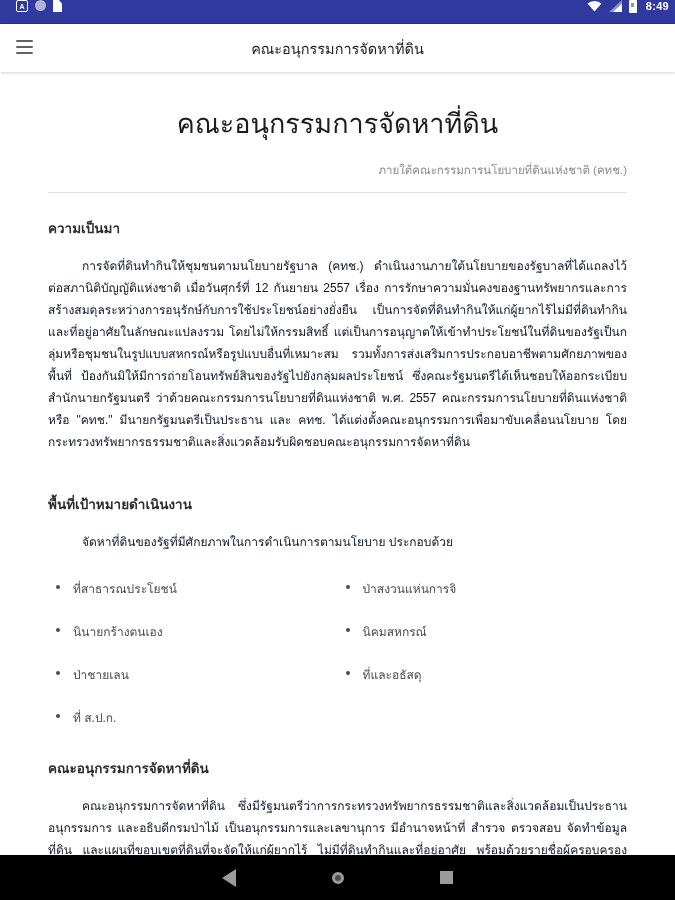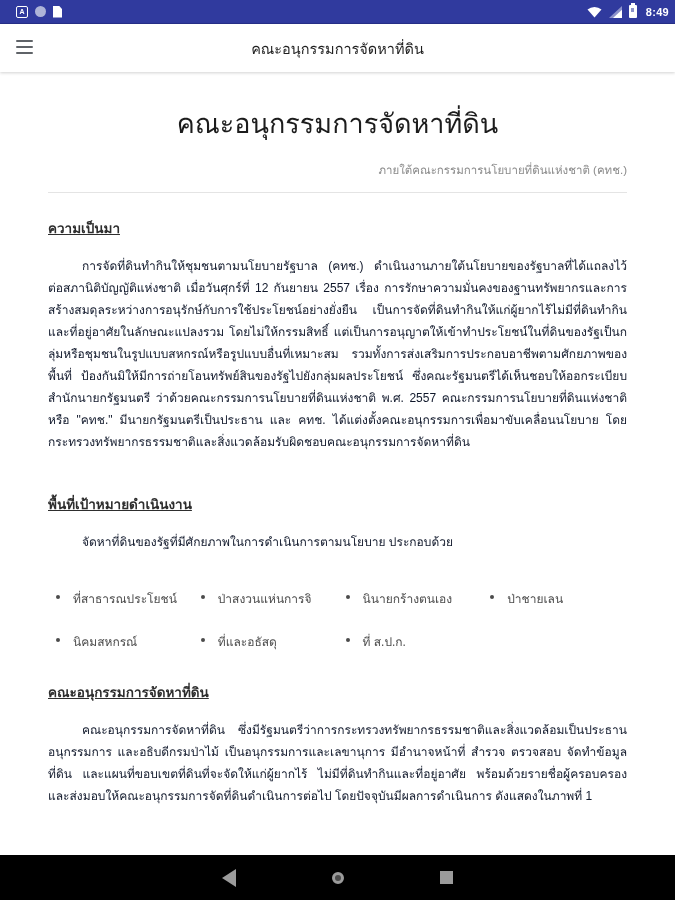--- a/index.html
+++ b/index.html
@@ -18,7 +18,7 @@
     display:flex; align-items:center; justify-content:space-between;
     padding:0 6px; color:#fff;
   }
-  .sb-left, .sb-right { display:flex; align-items:center; gap:7px; height:100%; }
+  .sb-left, .sb-right { display:flex; align-items:flex-start; gap:7px; height:100%; }
   .sb-left { padding-left:10px; }
   .sb-badge-a {
     width:12px; height:12px; border:1.5px solid #fff; border-radius:2px;

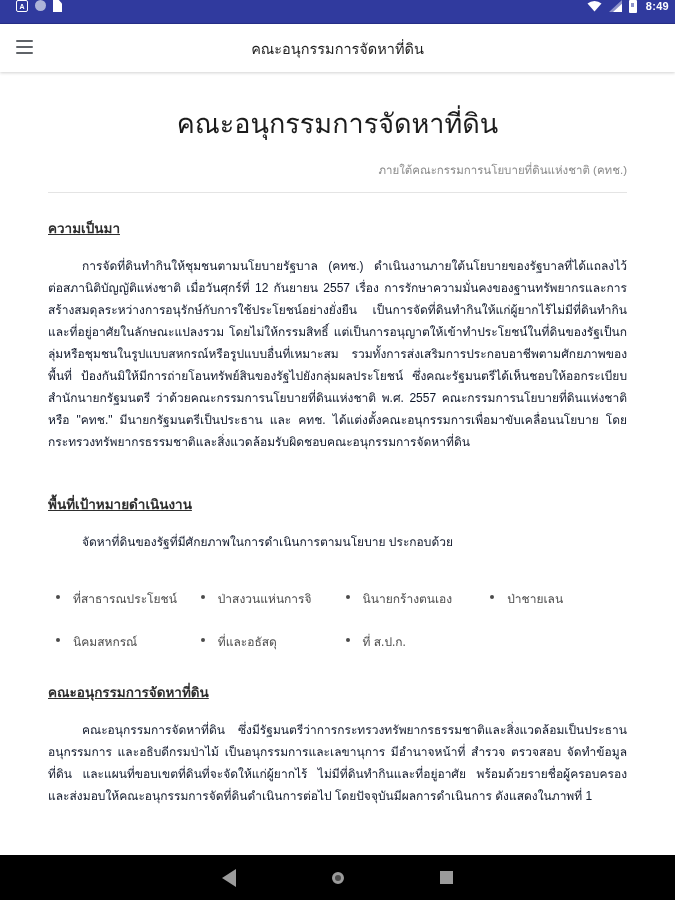--- a/index.html
+++ b/index.html
@@ -72,7 +72,7 @@
   }
   .divider { margin-top:13px; border-top:1px solid #e4e4e4; }
 
-  .sec-heading { margin-top:24px; font-size:13.5px; font-weight:bold; color:#2e2e2e;text-decoration:underline; }
+  .sec-heading { margin-top:24px; font-size:13.5px; font-weight:bold; color:#2e2e2e; }
   .para {
     margin-top:16px; font-size:12px; line-height:22px; color:#0f172a;
     text-align:justify; text-indent:34px;

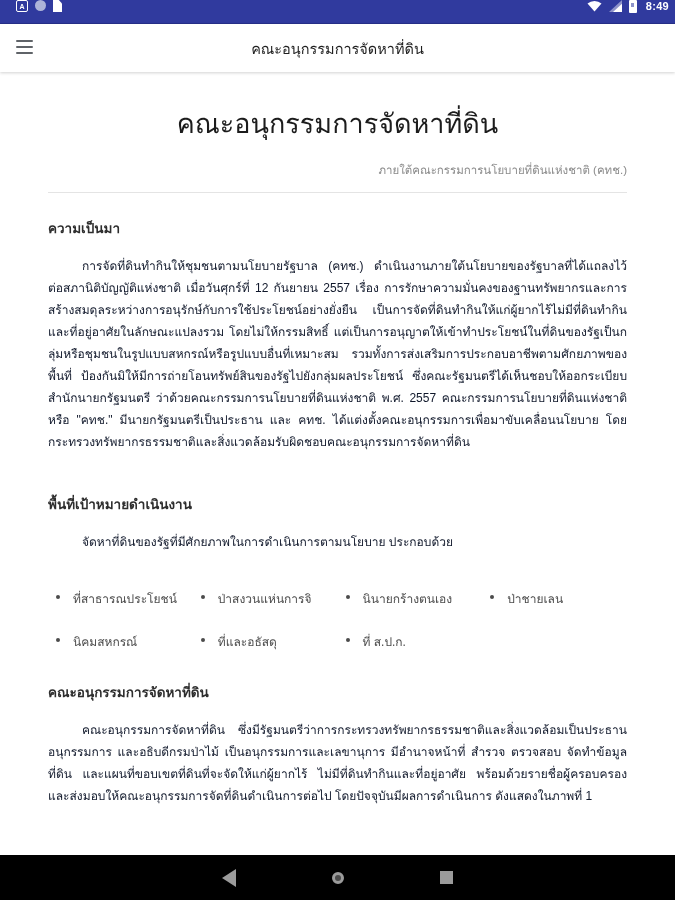--- a/index.html
+++ b/index.html
@@ -79,7 +79,7 @@
   }
 
   .bullets {
-    margin-top:36px; display:grid; grid-template-columns:1fr 1fr 1fr 1fr;
+    margin-top:26px; display:grid; grid-template-columns:1fr 1fr;
     row-gap:24px; column-gap:8px; padding-left:8px;
   }
   .bullet-item { display:flex; align-items:flex-start; font-size:12px; color:#4b4b4b; }

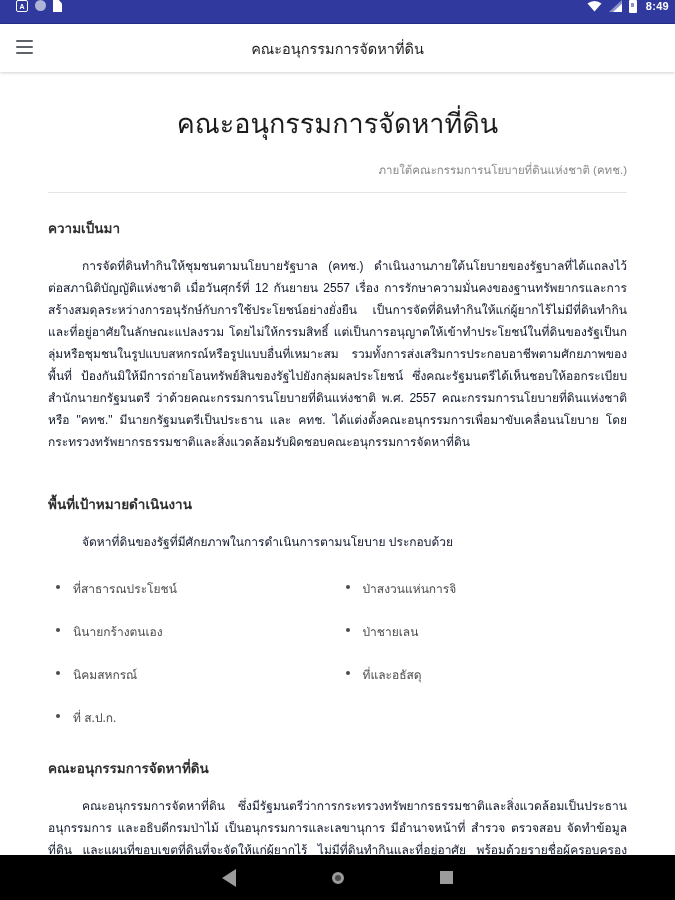--- a/index.html
+++ b/index.html
@@ -164,11 +164,11 @@
         </div>
       <div class="bullet-item">
           <span class="bullet-dot"></span>
-          <span>ป่าชายเลน</span>
+          <span>นิคมสหกรณ์</span>
         </div>
       <div class="bullet-item">
           <span class="bullet-dot"></span>
-          <span>นิคมสหกรณ์</span>
+          <span>ป่าชายเลน</span>
         </div>
       <div class="bullet-item">
           <span class="bullet-dot"></span>

